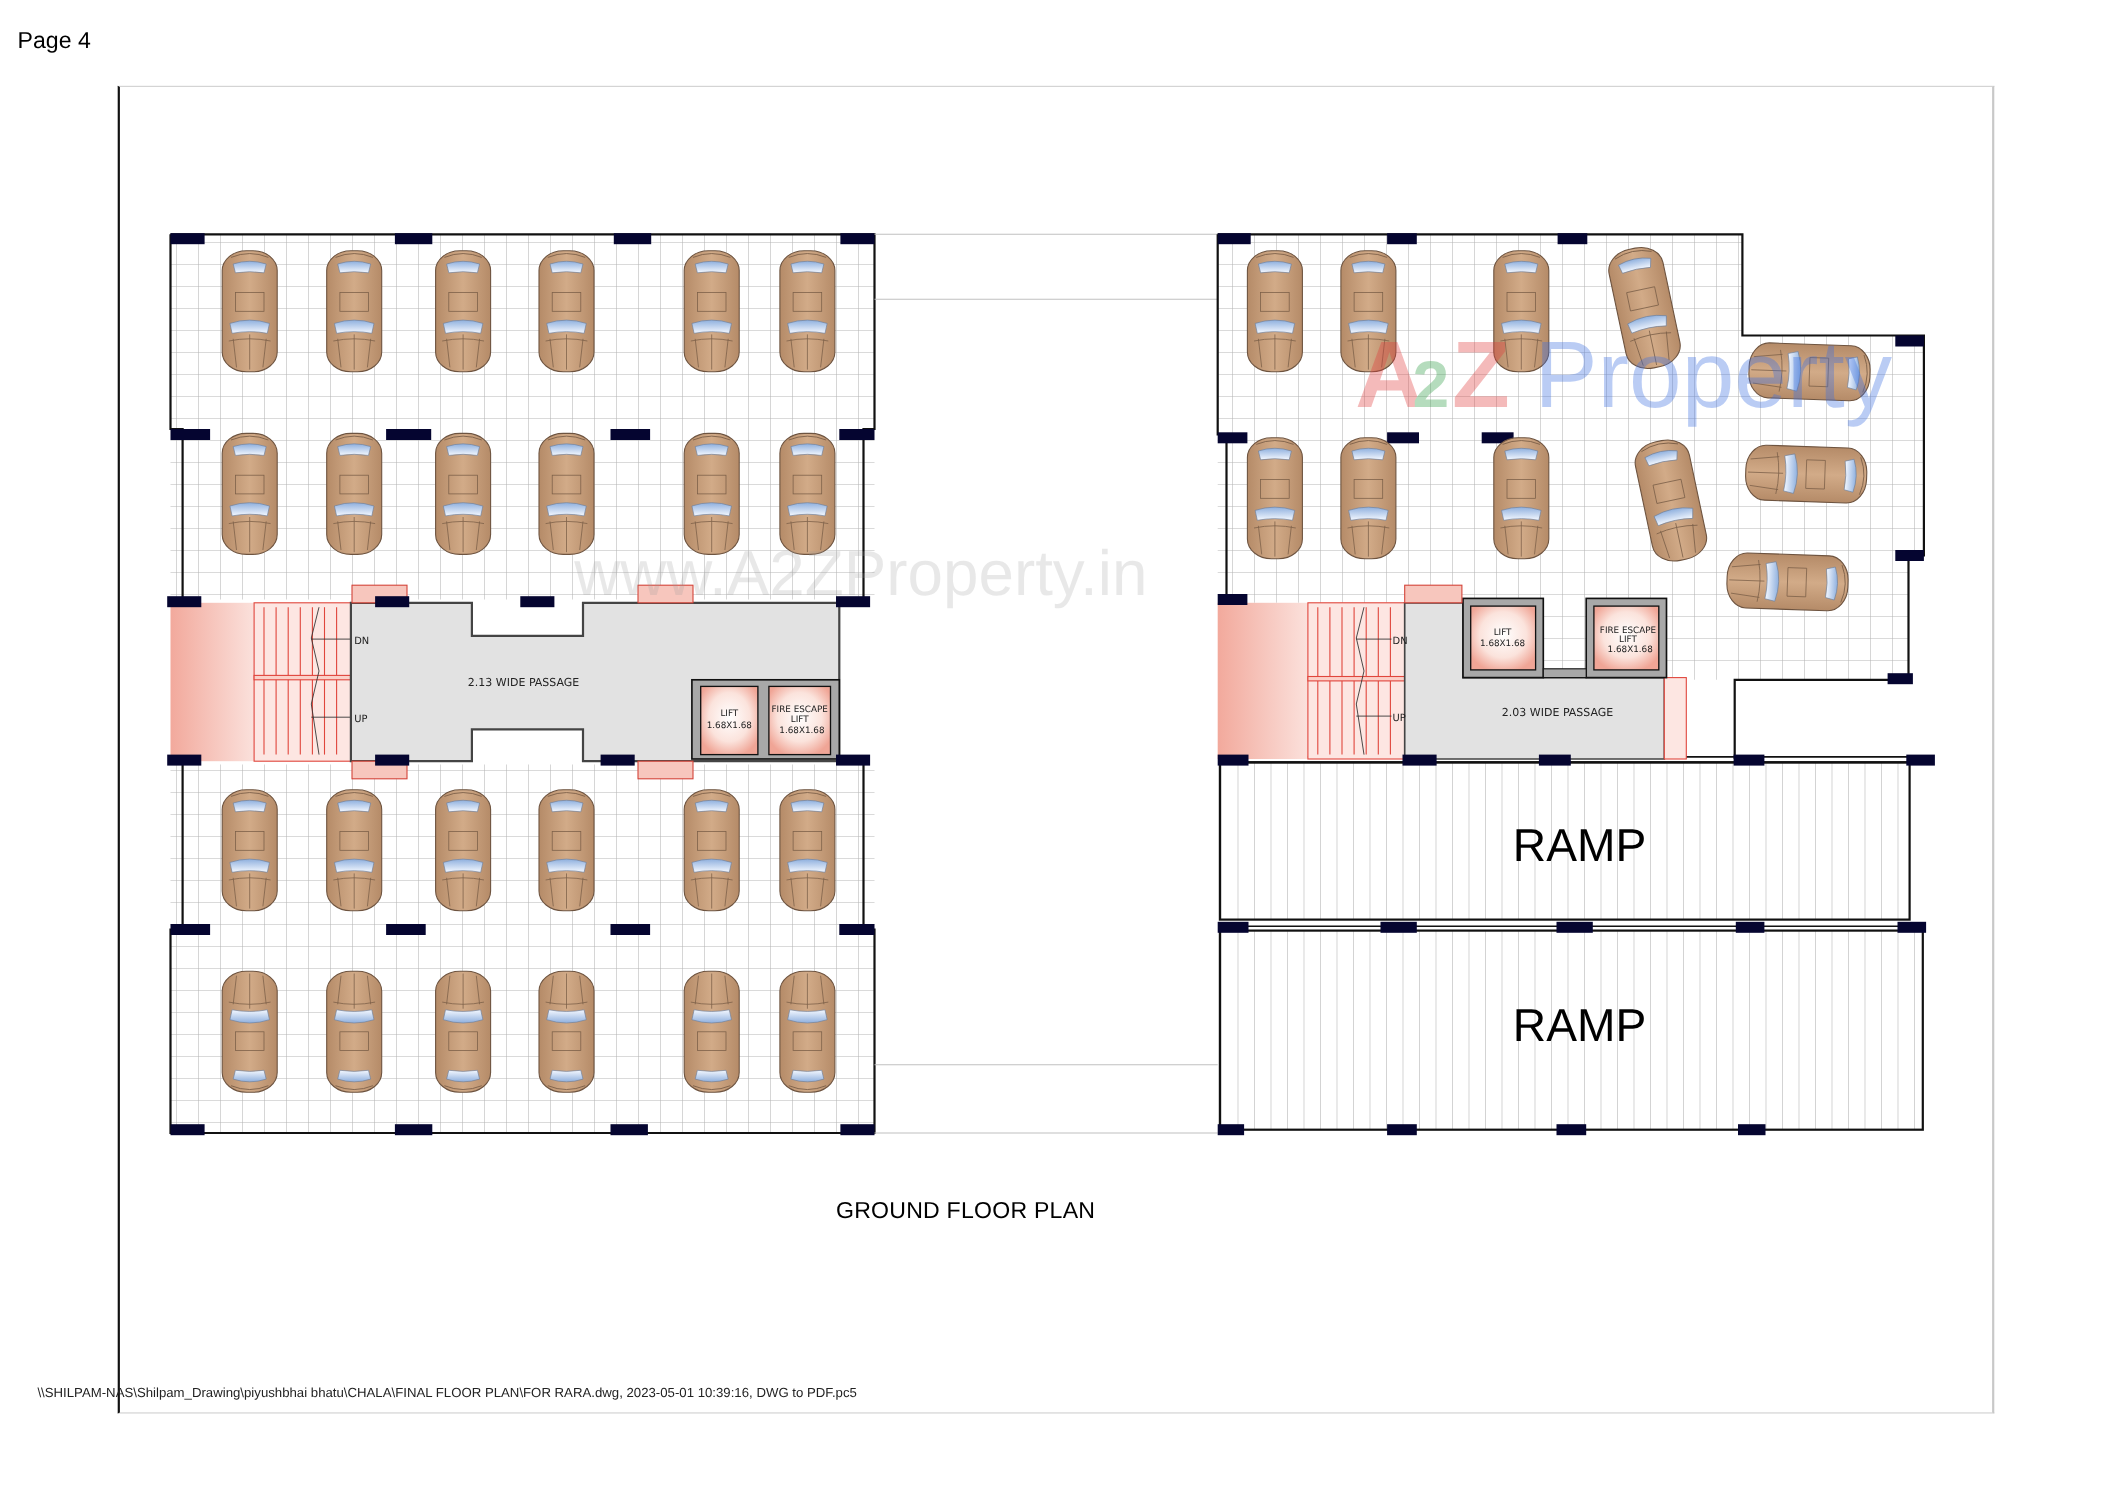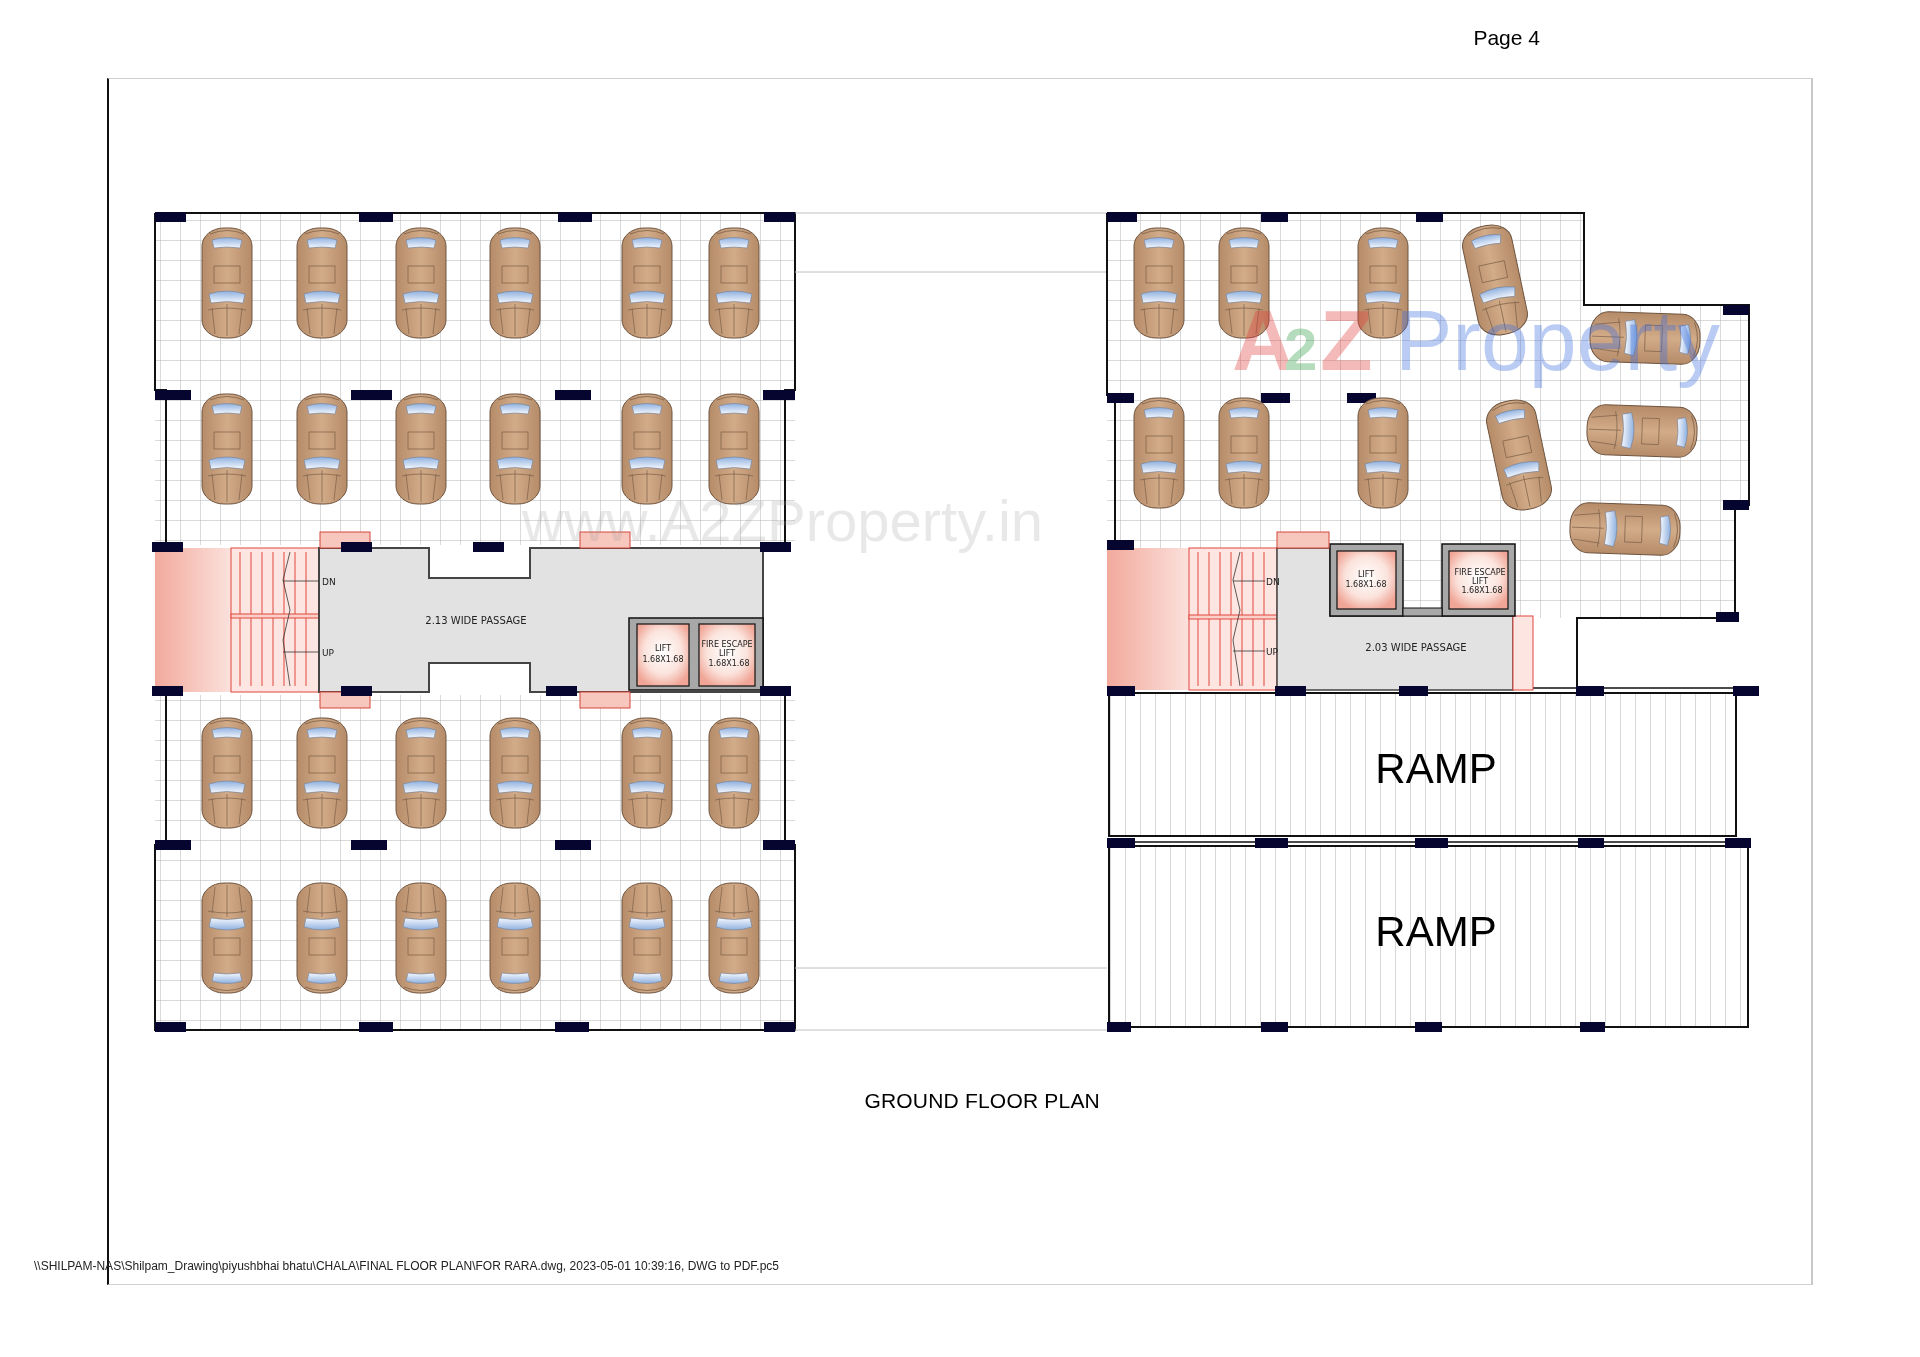--- a/index.html
+++ b/index.html
@@ -5,7 +5,7 @@
   html, body { margin:0; padding:0; background:#ffffff; }
   body { width:1920px; height:1357px; position:relative; overflow:hidden;
          font-family:"Liberation Sans", sans-serif; color:#000; }
-  .page-number { position:absolute; left:0; width:1540px; top:26px; text-align:right;
+  .page-number { position:absolute; left:16px; width:1540px; top:26px; text-align:left;
                  font-size:21px; }
   .page-frame { position:absolute; left:107px; top:78px; width:1706px; height:1207px;
                 border-top:1px solid #d0d0d0; border-right:2px solid #c8c8c8;

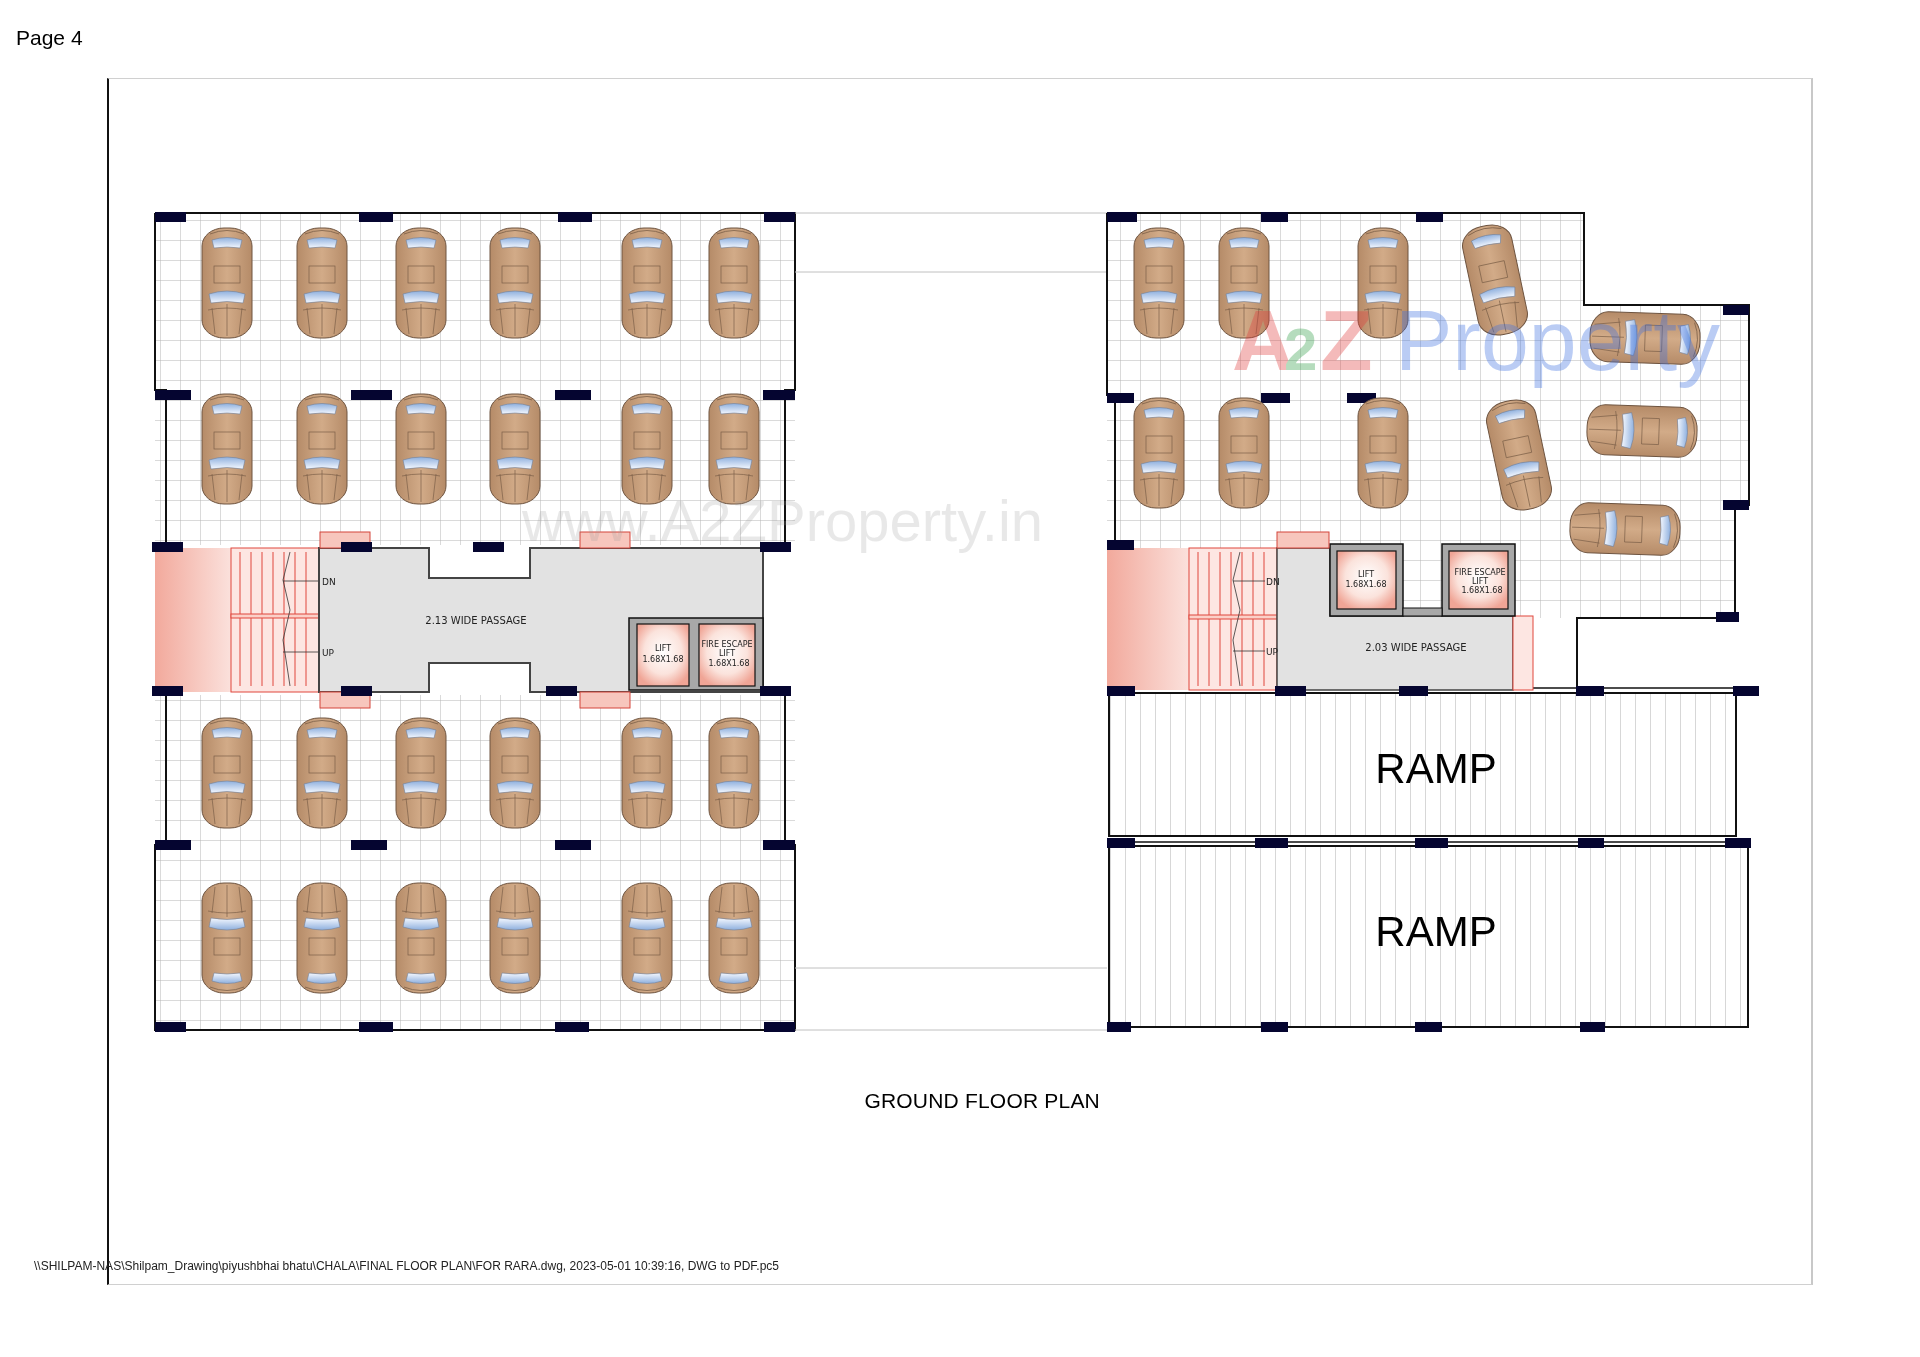--- a/index.html
+++ b/index.html
@@ -10,7 +10,7 @@
   .page-frame { position:absolute; left:107px; top:78px; width:1706px; height:1207px;
                 border-top:1px solid #d0d0d0; border-right:2px solid #c8c8c8;
                 border-bottom:1px solid #d0d0d0; border-left:2px solid #111; box-sizing:border-box; }
-  .plan-title { position:absolute; left:760px; width:340px; top:1089px; text-align:right;
+  .plan-title { position:absolute; left:760px; width:340px; top:1089px; text-align:left;
                 font-size:21px; letter-spacing:0.2px; }
   .file-path { position:absolute; left:34px; top:1259px; font-size:12px; color:#222; white-space:nowrap; }
   svg.plan { position:absolute; left:0; top:0; }

